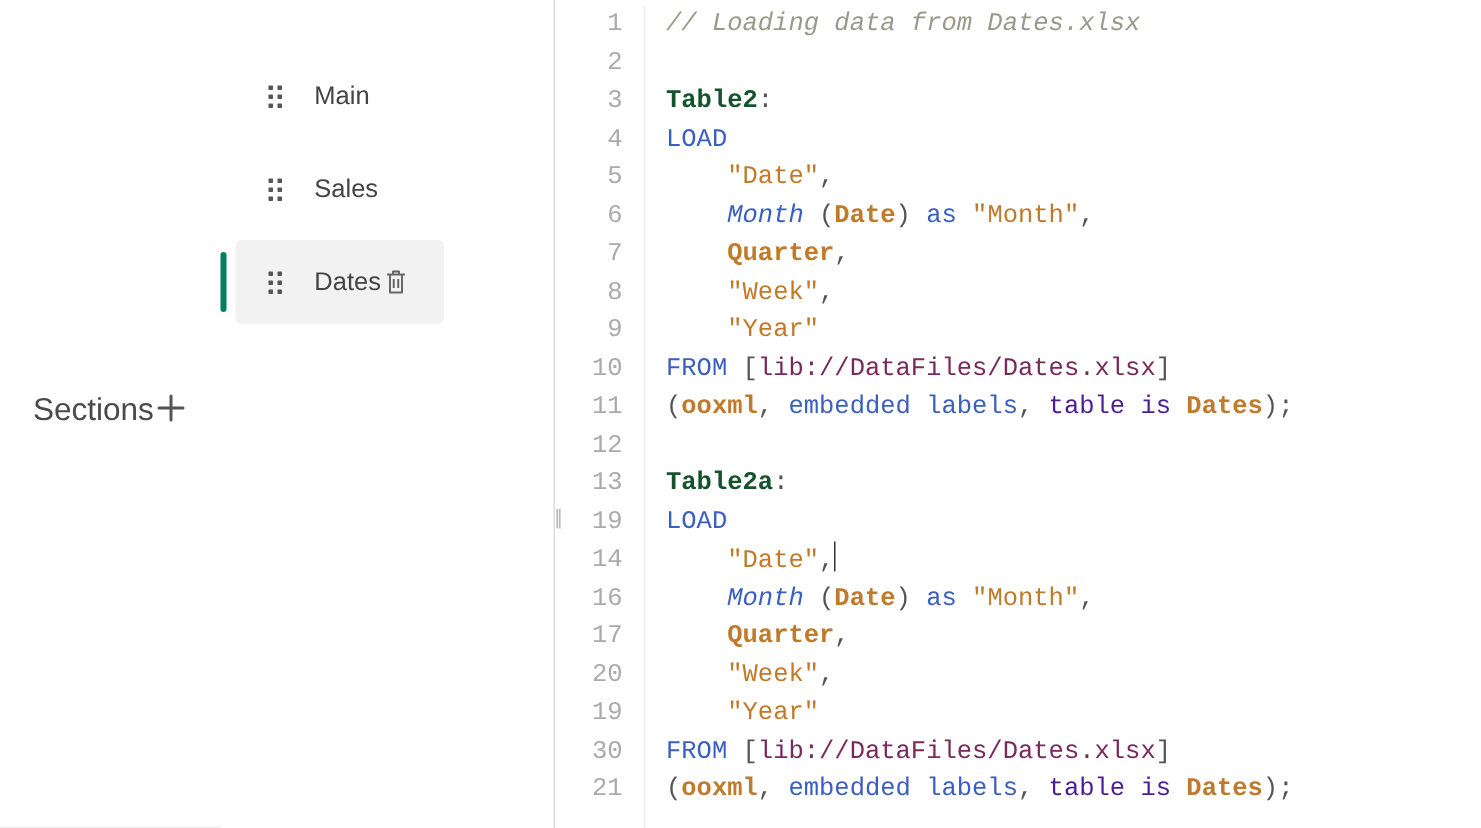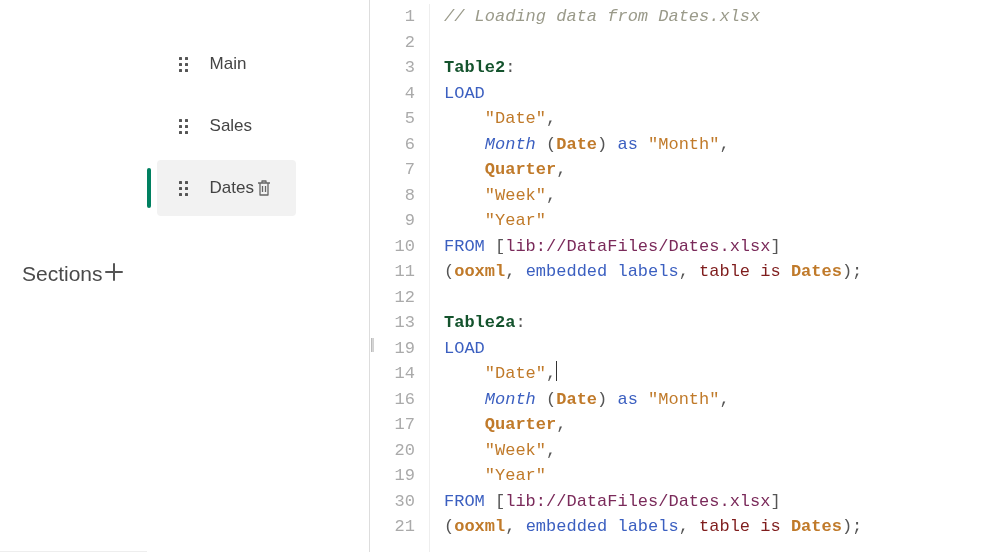--- a/index.html
+++ b/index.html
@@ -127,7 +127,7 @@
   .tok-ident   { color: #c07a2a; font-weight: bold; }
   .tok-plain   { color: #555; }
   .tok-libpath { color: #7a2a5a; }
-  .tok-istable { color: #7f1d1d; }
+  .tok-istable { color: #4c1d95; }
   .cursor-bar {
     display:inline-block;
     width:1px;

